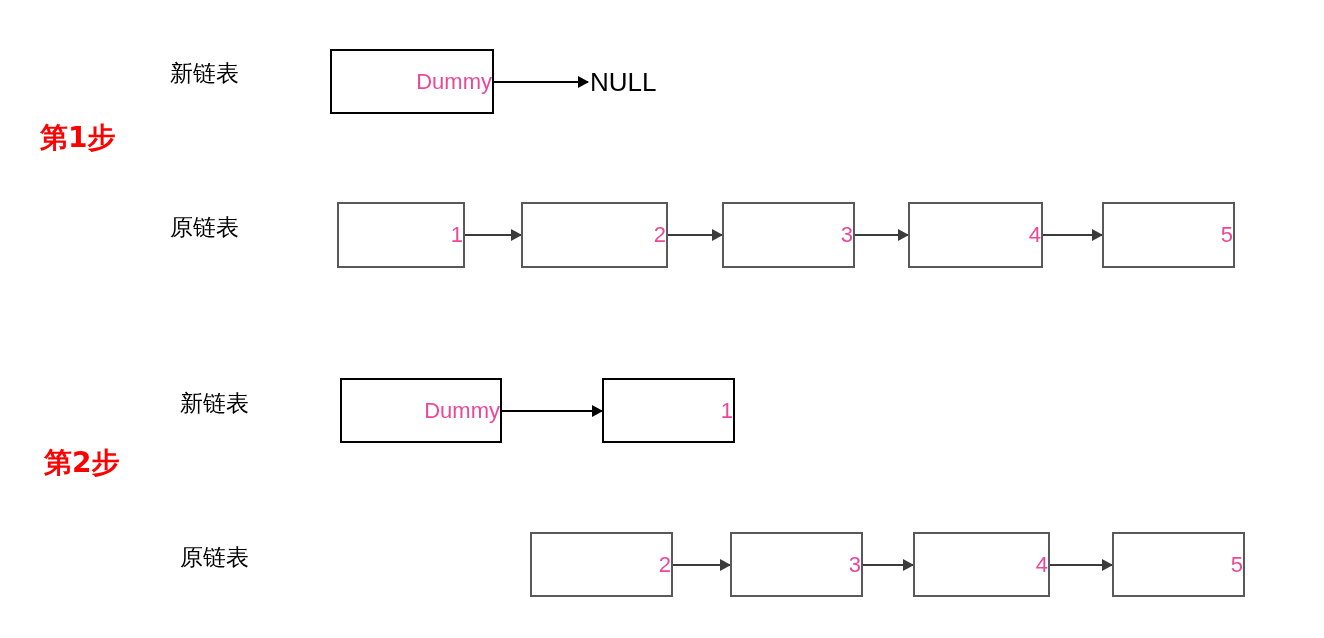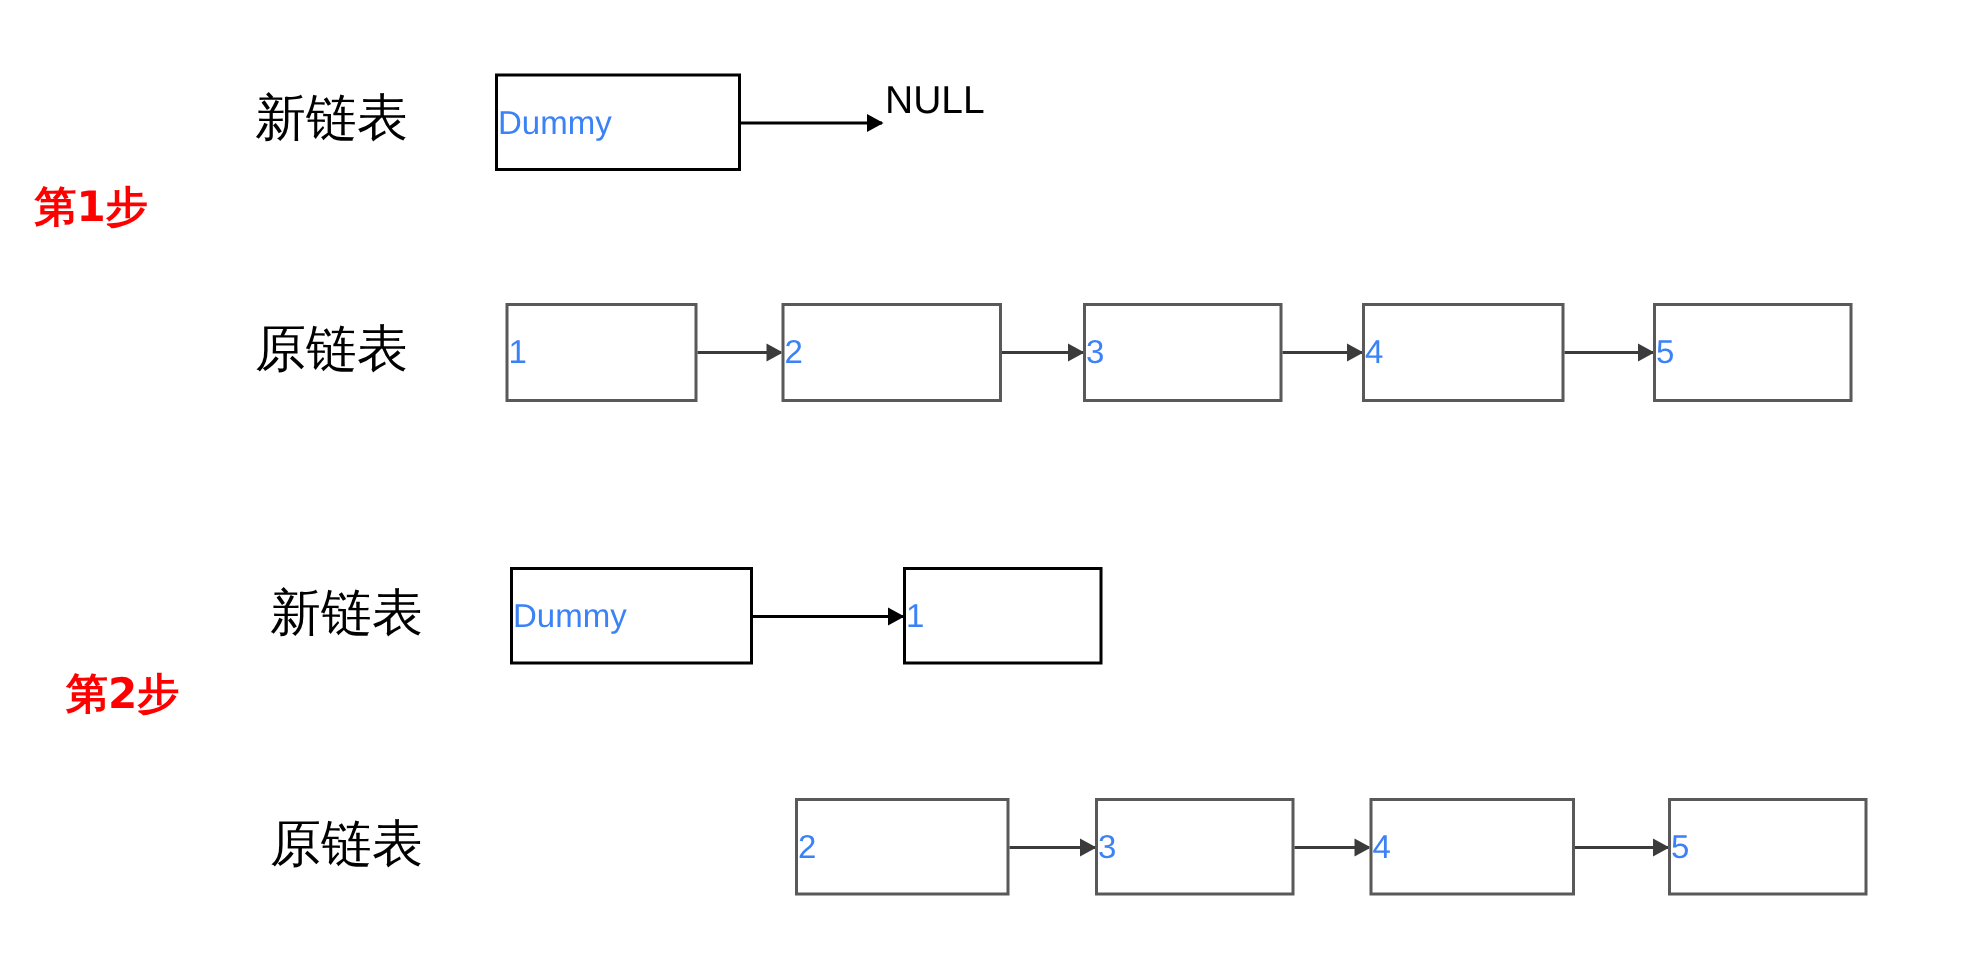--- a/index.html
+++ b/index.html
@@ -35,7 +35,7 @@
   .list-caption {
     position: absolute;
     color: #000000;
-    font-size: 34px;
+    font-size: 23px;
     line-height: 1;
     white-space: nowrap;
     font-family: "DejaVu Sans", "Liberation Sans", sans-serif;

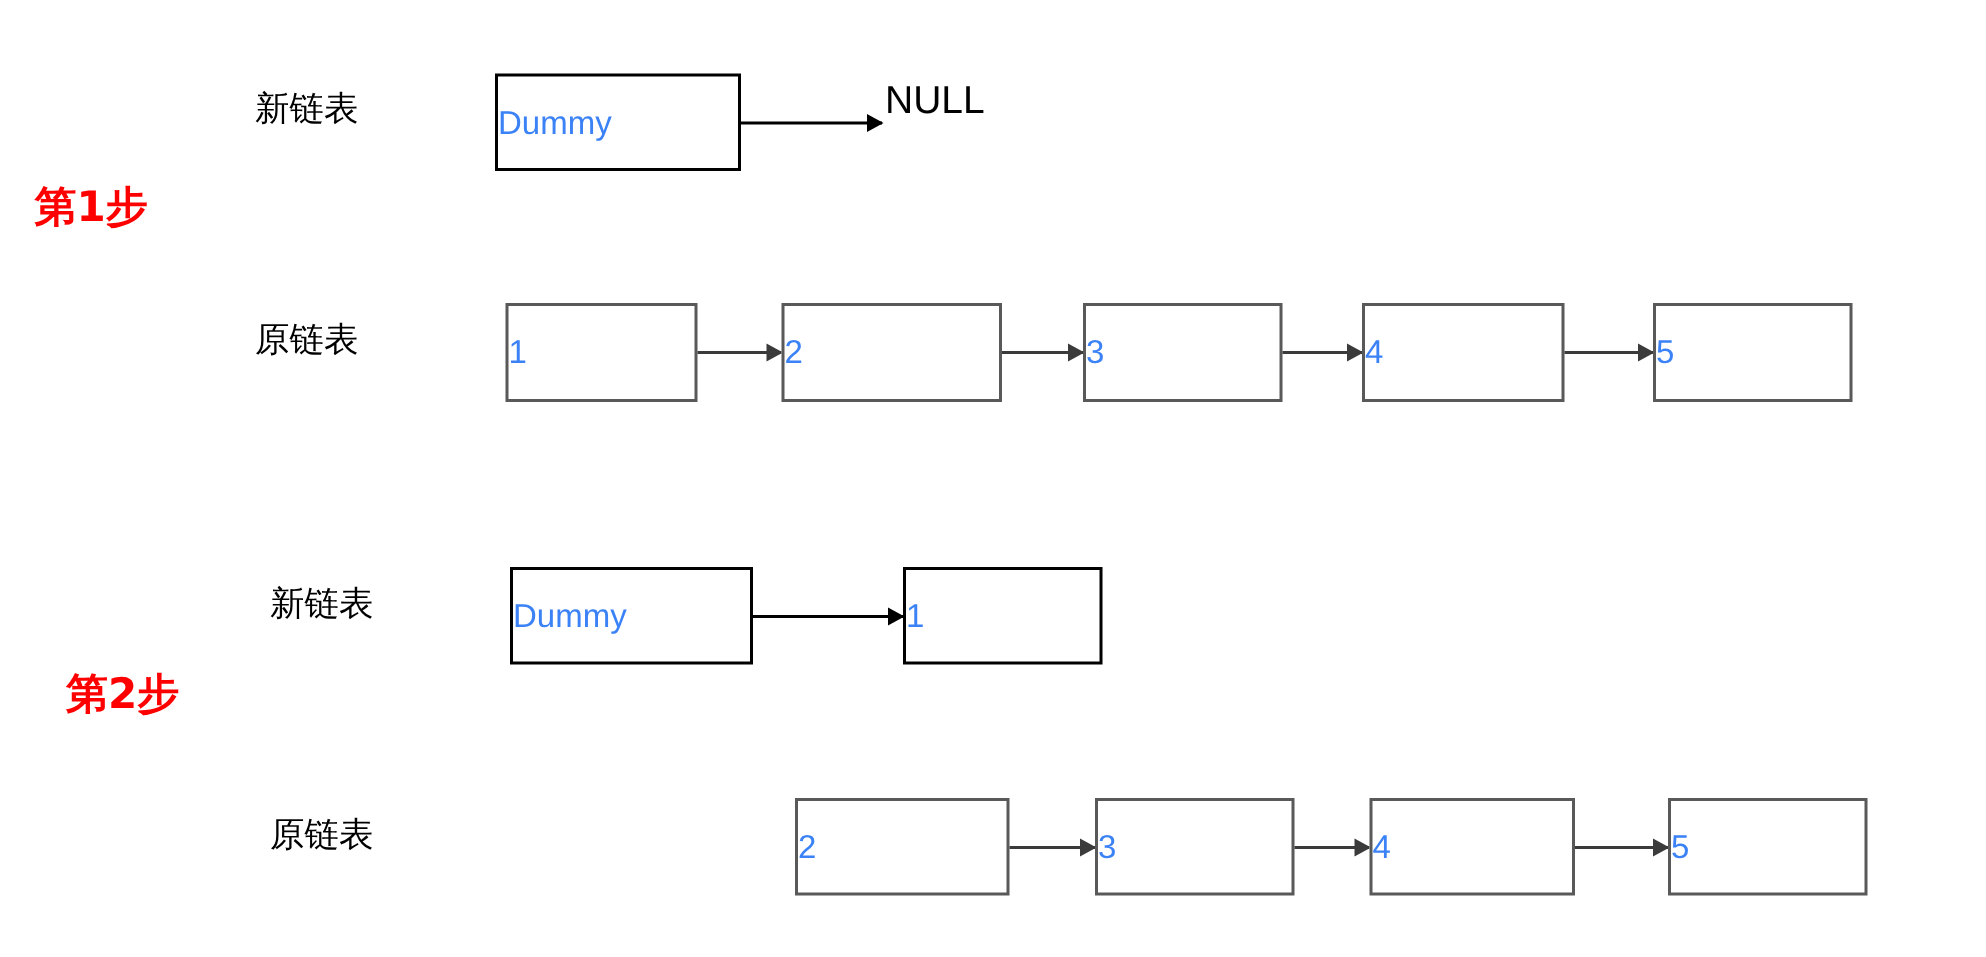--- a/index.html
+++ b/index.html
@@ -48,8 +48,8 @@
     border: 2px solid #000000;
     display: flex;
     align-items: center;
-    justify-content: flex-start;
-    color: #3b82f6;
+    justify-content: flex-end;
+    color: #ec4899;
     font-size: 22px;
     font-family: "Liberation Sans", "DejaVu Sans", sans-serif;
   }

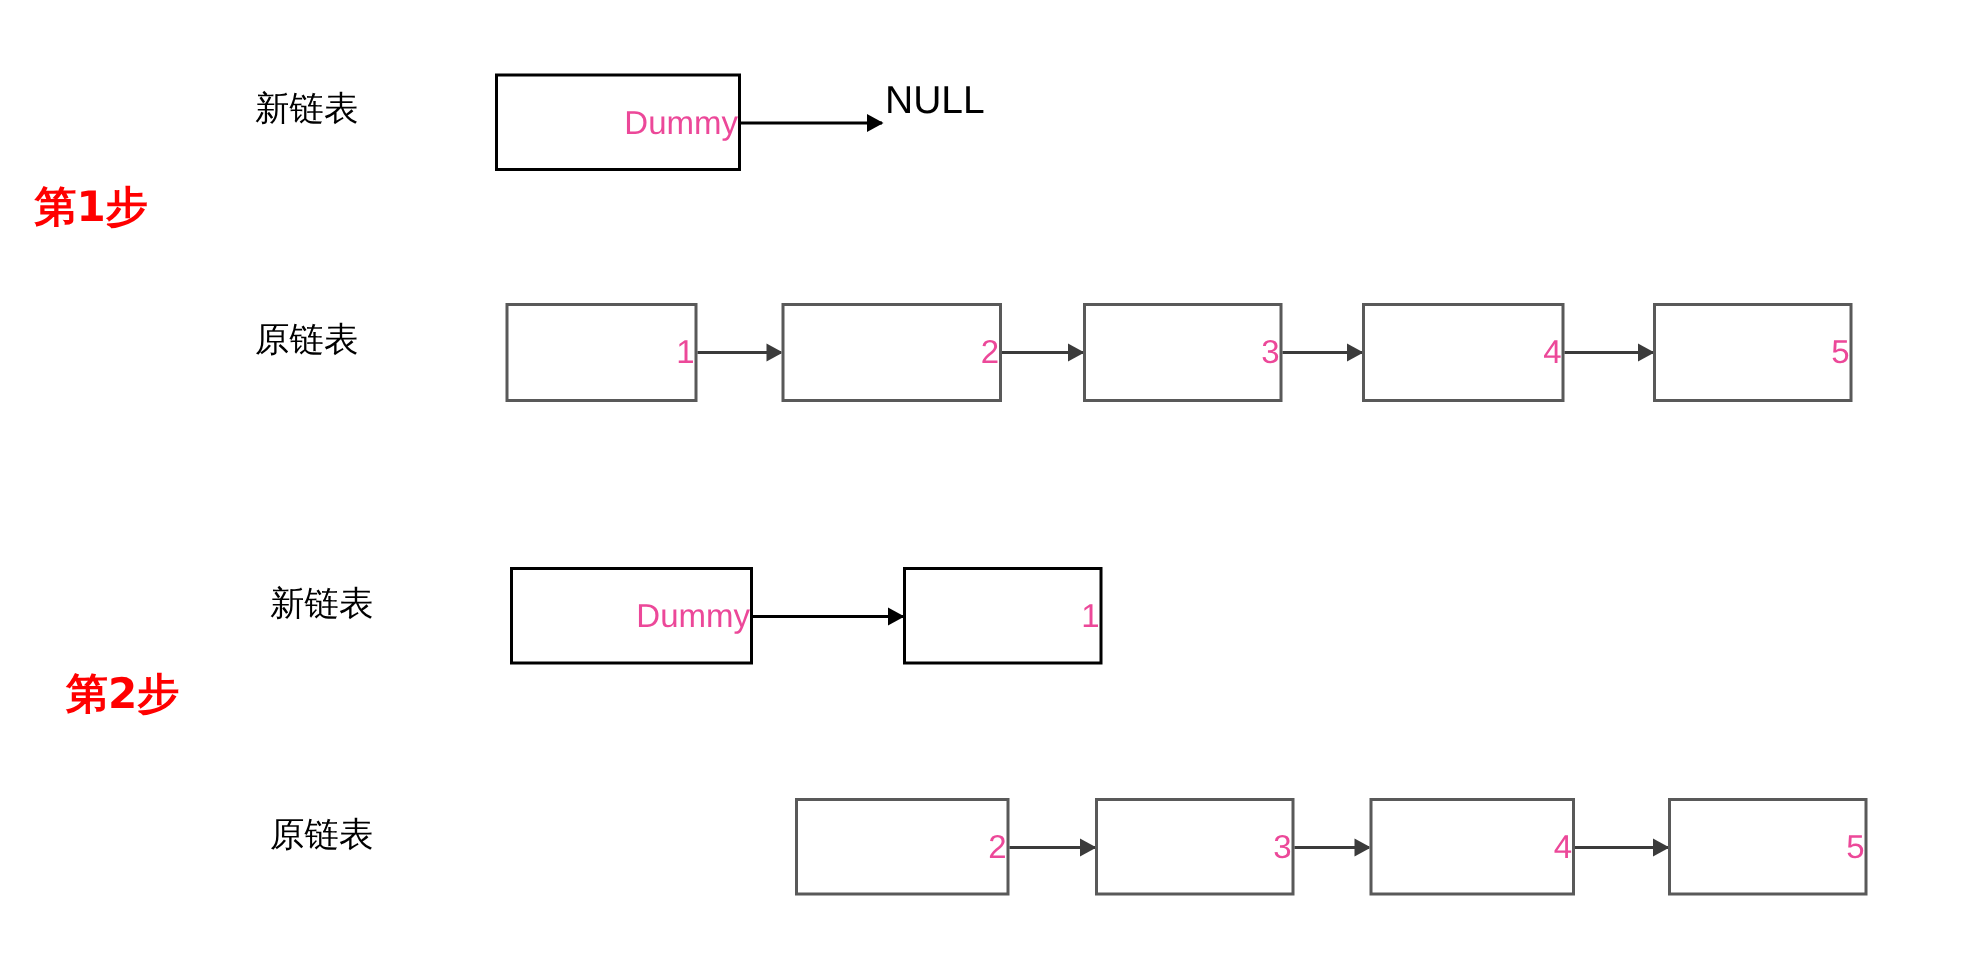--- a/index.html
+++ b/index.html
@@ -109,7 +109,7 @@
     <span class="head"></span>
   </div>
 
-  <div class="terminal-text" style="left:590px; top:53px;">NULL</div>
+  <div class="terminal-text" style="left:590px; top:69px;">NULL</div>
 
   <div class="list-caption" style="left:170px; top:216px;">原链表</div>
 

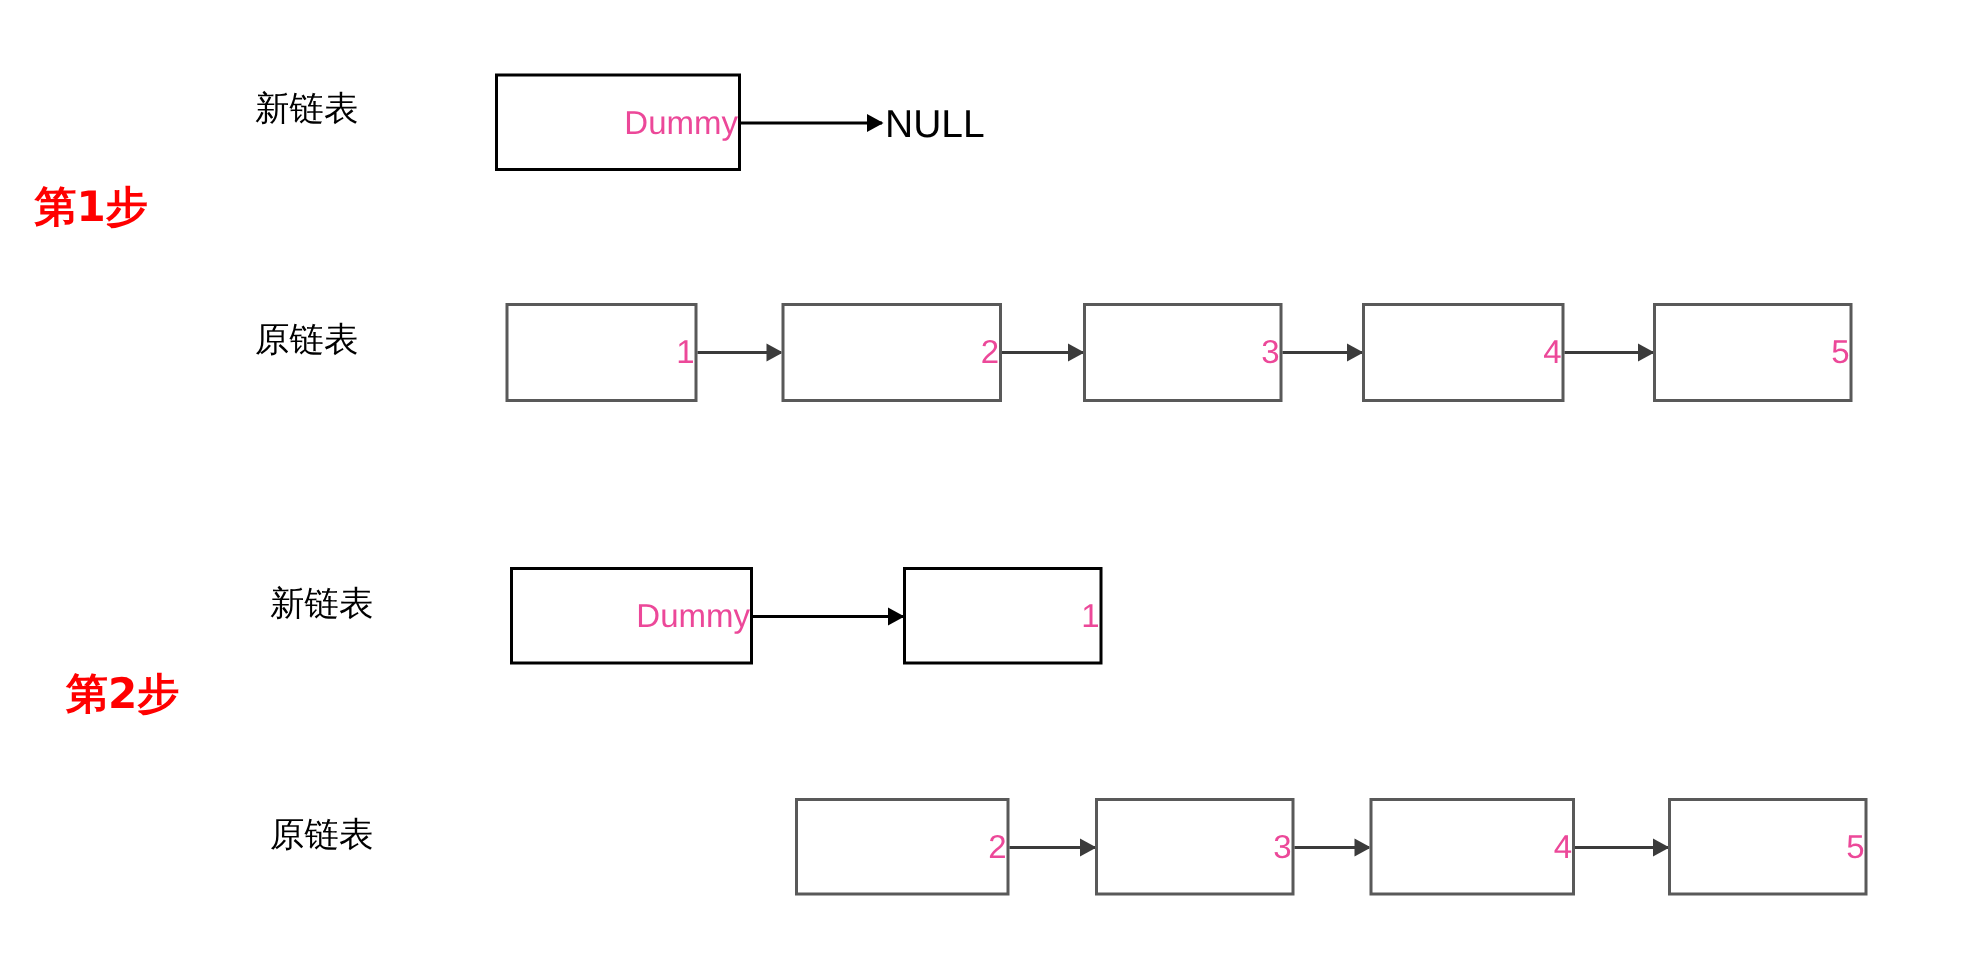--- a/index.html
+++ b/index.html
@@ -97,7 +97,7 @@
 
 <div class="canvas">
 
-  <div class="step-label" style="left:23px; top:124px;">第1步</div>
+  <div class="step-label" style="left:40px; top:124px;">第1步</div>
 
   <div class="list-caption" style="left:170px; top:62px;">新链表</div>
 

